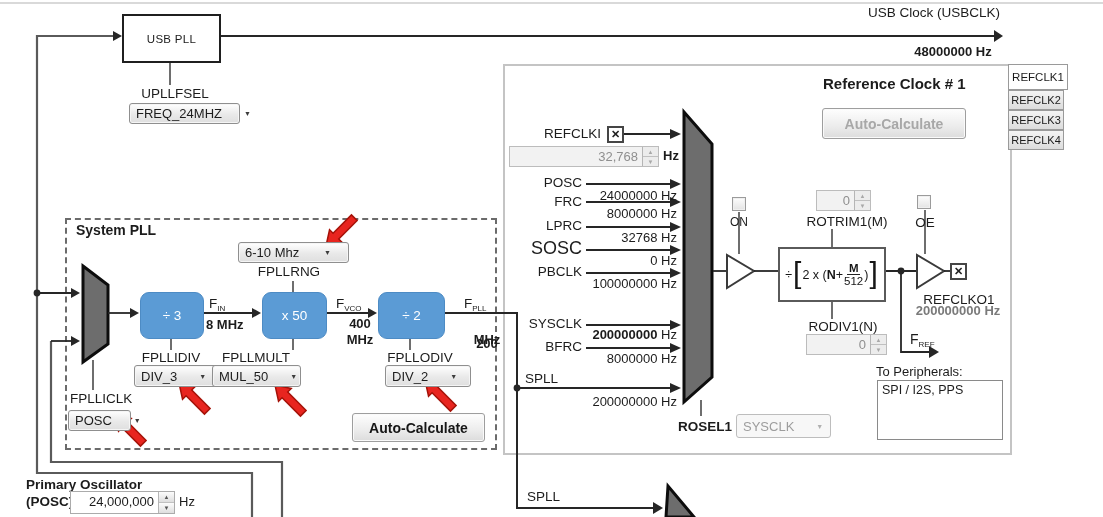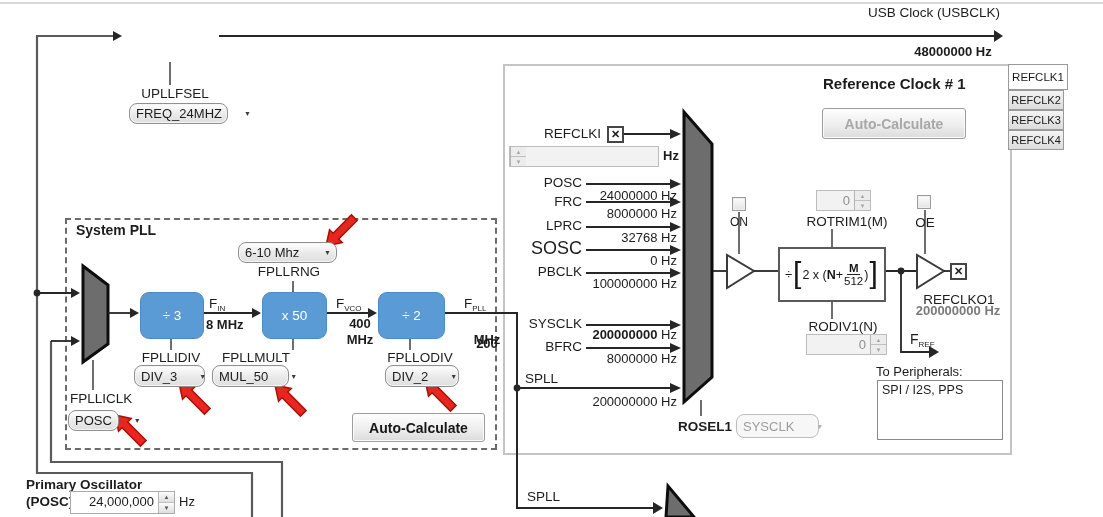--- a/index.html
+++ b/index.html
@@ -159,6 +159,9 @@
       </g>
   </svg>
 
+  <div class="outline-box" style="left:122px;top:14px;width:95px;height:45px;">
+    <span>USB PLL</span>
+  </div>
   <div class="lbl" style="left:868px;top:5px;width:140px;font-size:13.5px;">USB Clock (USBCLK)</div>
   <div class="lbl bold ctr" style="left:903px;top:44px;width:100px;">48000000 Hz</div>
   <div class="lbl ctr" style="left:136px;top:86px;width:78px;font-size:13.5px;">UPLLFSEL</div>

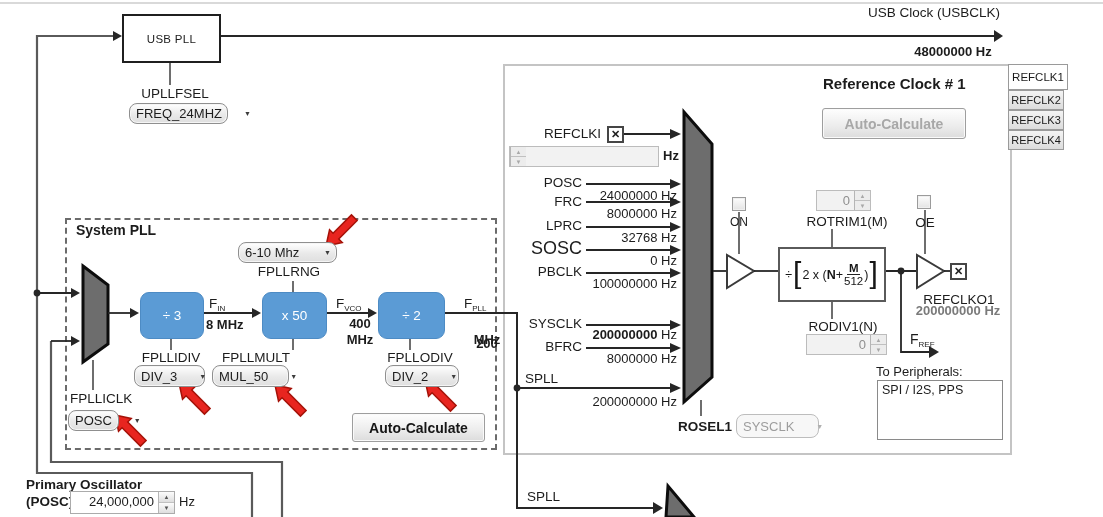--- a/index.html
+++ b/index.html
@@ -22,8 +22,8 @@
            color:#fff;font-size:13.5px;display:flex;align-items:center;justify-content:center;}
   
   .dd{position:absolute;z-index:3;display:flex;align-items:center;justify-content:space-between;
-      border:1px solid #8f8f8f;border-radius:8px;background:linear-gradient(#ffffff,#e9e9e9 55%,#dfdfdf);
-      font-size:13px;padding:0 5px 0 6px;box-shadow:0 0 0 1px #f5f5f5 inset;cursor:default;gap:16px;}
+      border:1px solid #8f8f8f;border-radius:3px;background:linear-gradient(#ffffff,#e9e9e9 55%,#dfdfdf);
+      font-size:13px;padding:0 17px 0 6px;box-shadow:0 0 0 1px #f5f5f5 inset;cursor:default;gap:16px;}
   .dd .arr{font-size:7px;color:#3d3d3d;margin-left:6px;}
   .dd.disabled{border-color:#bdbdbd;background:#f7f7f7;color:#9d9d9d;box-shadow:none;}
   .dd.disabled .arr{color:#b0b0b0;}

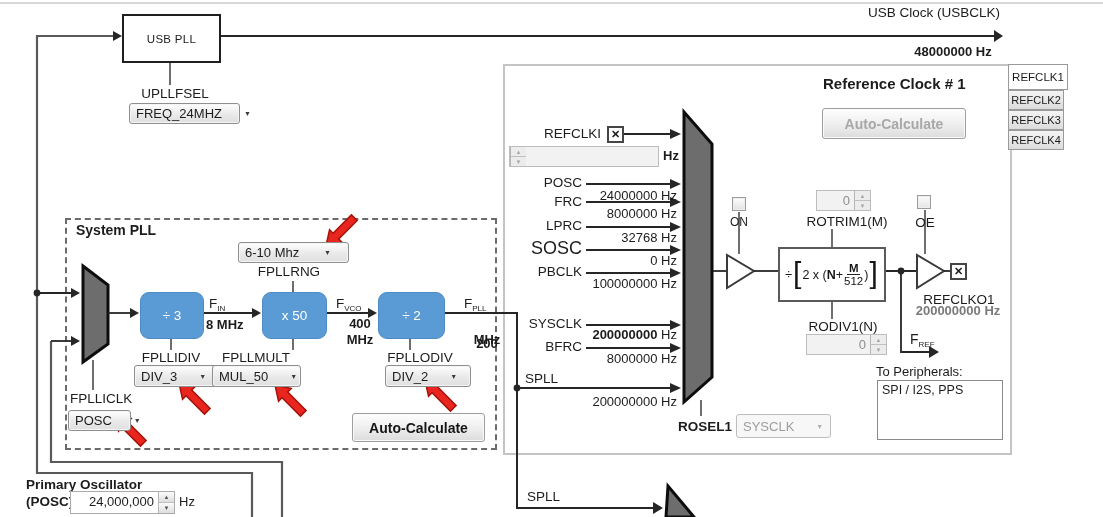--- a/index.html
+++ b/index.html
@@ -250,6 +250,7 @@
     <span>✕</span>
     </div>
   <div class="spin disabled" style="left:509px;top:146px;width:148px;height:19px;">
+    <div class="val">32,768</div>
     <div class="btns">
       <div>▲</div>
       <div>▼</div>

